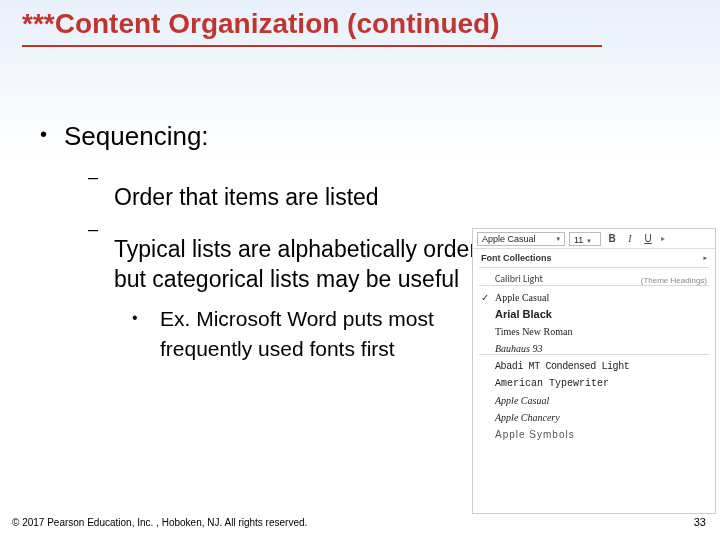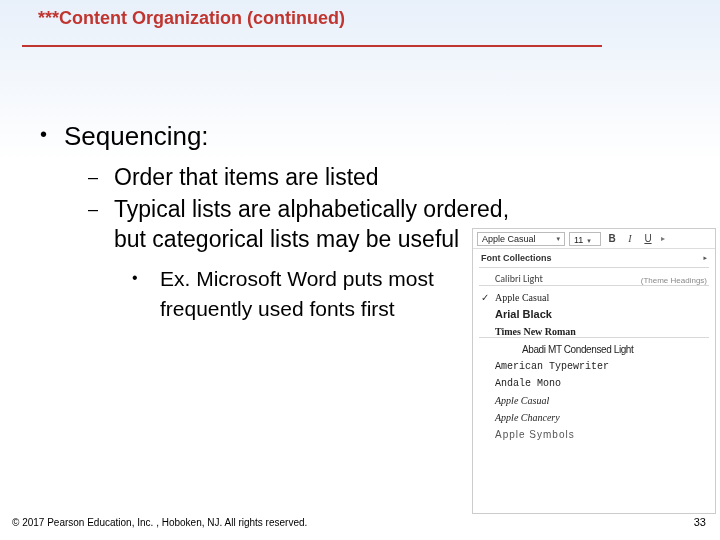--- a/index.html
+++ b/index.html
@@ -5,7 +5,7 @@
   * { margin: 0; padding: 0; box-sizing: border-box; }
   html, body { width: 720px; height: 540px; font-family: Arial, Helvetica, sans-serif; background: #fff; overflow: hidden; }
   .slide { width: 720px; height: 540px; position: relative; background: linear-gradient(to bottom, #e8f0fa 0%, #ffffff 30%, #ffffff 100%); }
-  .title { position: absolute; top: 8px; left: 22px; font-size: 18px; font-weight: bold; color: #c0352f; line-height: 1.15; margin-left: 16px; }
+  .title { position: absolute; top: 8px; left: 22px; font-size: 28px; font-weight: bold; color: #c0352f; line-height: 1.15; }
   .title-underline { position: absolute; top: 45px; left: 22px; width: 580px; height: 0; border-bottom: 2px solid #c0352f; }
   .body { position: absolute; top: 120px; left: 40px; width: 630px; color: #000; }
   .lvl1-li { display: flex; margin-bottom: 10px; }

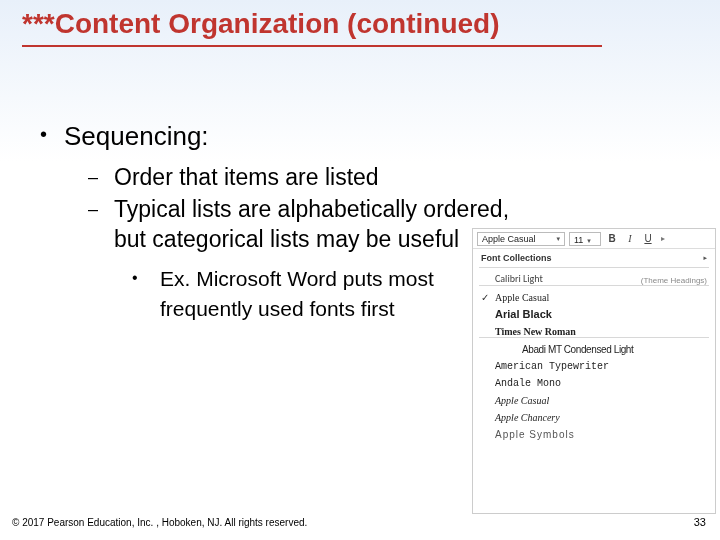--- a/index.html
+++ b/index.html
@@ -14,7 +14,7 @@
   .lvl2 { margin-top: 8px; margin-left: 48px; }
   .lvl2-li { display: flex; margin-bottom: 2px; }
   .lvl2-bullet { font-size: 18px; line-height: 30px; width: 26px; }
-  .lvl2-text { font-size: 23px; line-height: 30px; max-width: 420px; }
+  .lvl2-text { font-size: 23px; line-height: 30px; max-width: 420px; margin-top: 20px; }
   .lvl3 { margin-top: 10px; margin-left: 92px; }
   .lvl3-li { display: flex; }
   .lvl3-bullet { font-size: 16px; line-height: 28px; width: 28px; }

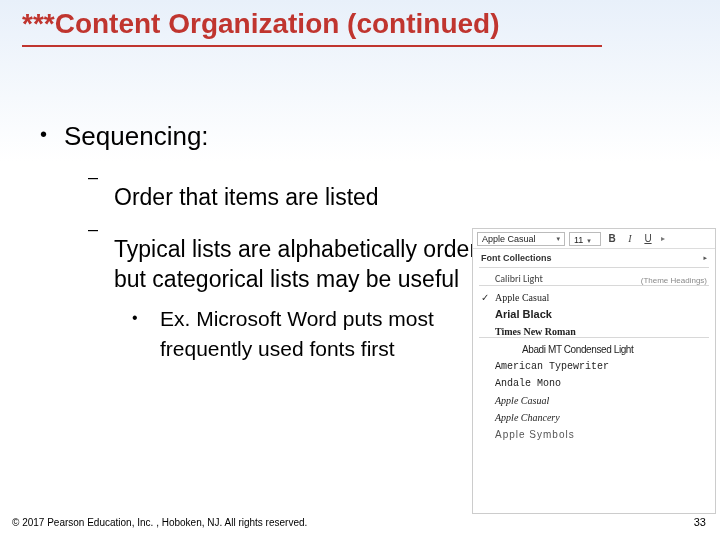--- a/index.html
+++ b/index.html
@@ -44,7 +44,7 @@
   .f-calibri { font-family: Calibri, Arial, sans-serif; color: #444; }
   .f-applecasual { font-family: 'Comic Sans MS', cursive; }
   .f-arialblack { font-family: 'Arial Black', Arial, sans-serif; font-weight: 900; font-size: 11px; }
-  .f-times { font-family: 'Times New Roman', serif; font-weight: bold; }
+  .f-times { font-family: 'Times New Roman', serif; }
   .f-bauhaus { font-family: 'Bauhaus 93', fantasy; font-style: italic; }
   .f-abadi { font-family: Arial, sans-serif; font-weight: 800; font-stretch: condensed; letter-spacing: -0.3px; font-size: 10.5px; }
   .f-abadicond { font-family: Liberation Sans, sans-serif; font-stretch: condensed; letter-spacing: -0.4px; margin-left: 27px; }

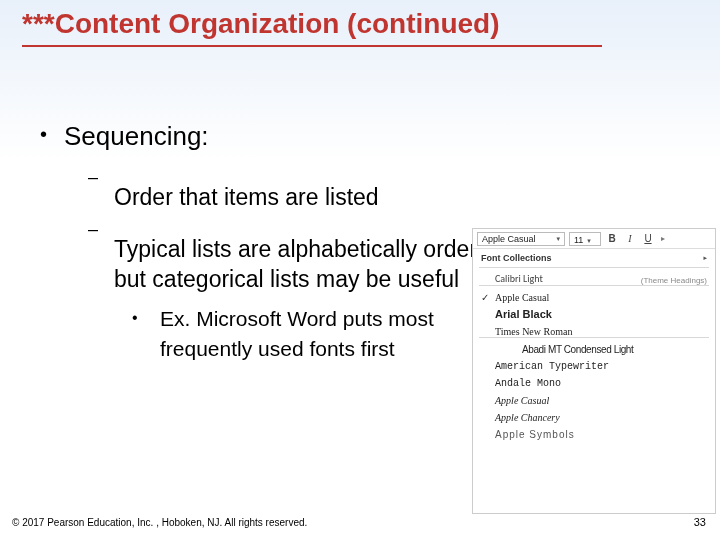--- a/index.html
+++ b/index.html
@@ -133,6 +133,10 @@
       <span class="fm-check"></span>
       <span class="fm-name f-times">Times New Roman</span>
     </div>
+    <div class="fm-item">
+      <span class="fm-check"></span>
+      <span class="fm-name f-bauhaus">Bauhaus 93</span>
+    </div>
     <div class="fm-divider"></div>
 
     <div class="fm-item">

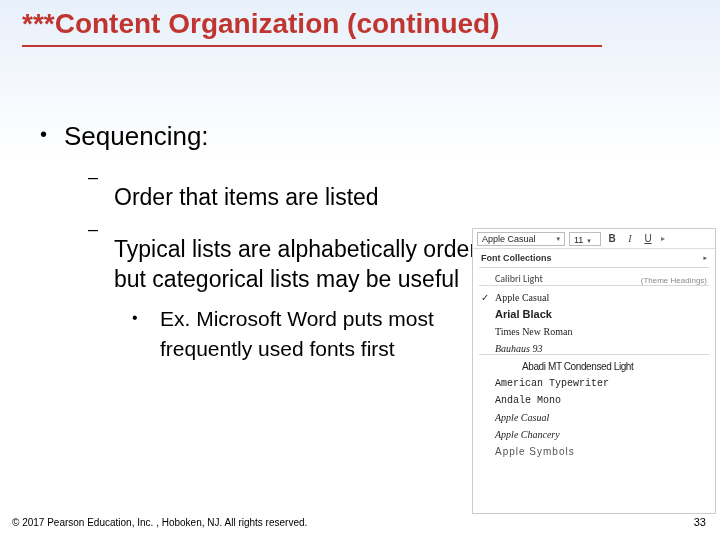--- a/index.html
+++ b/index.html
@@ -47,7 +47,7 @@
   .f-times { font-family: 'Times New Roman', serif; }
   .f-bauhaus { font-family: 'Bauhaus 93', fantasy; font-style: italic; }
   .f-abadi { font-family: Arial, sans-serif; font-weight: 800; font-stretch: condensed; letter-spacing: -0.3px; font-size: 10.5px; }
-  .f-abadicond { font-family: Liberation Sans, sans-serif; font-stretch: condensed; letter-spacing: -0.4px; margin-left: 27px; }
+  .f-abadicond { font-family: Liberation Mono, monospace; font-stretch: condensed; letter-spacing: -0.4px; }
   .f-engraved { font-family: 'Times New Roman', serif; font-variant: small-caps; letter-spacing: 0.3px; color: #666; }
   .f-typewriter { font-family: 'Courier New', monospace; }
   .f-andale { font-family: 'Andale Mono', 'Courier New', monospace; }

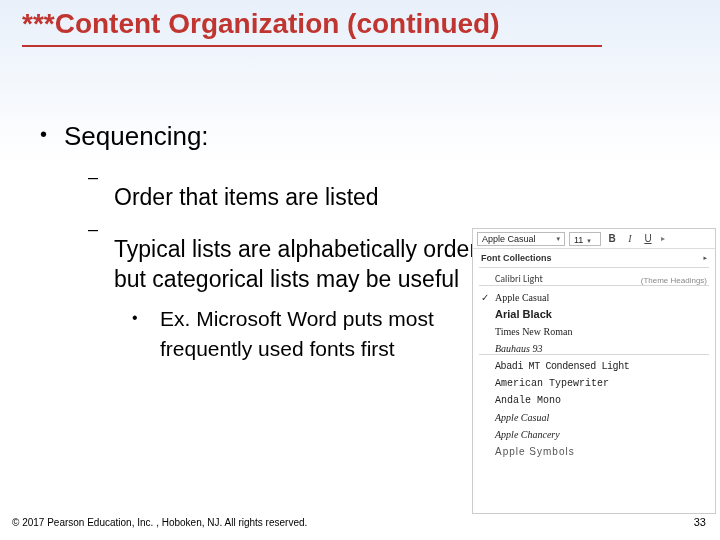--- a/index.html
+++ b/index.html
@@ -149,10 +149,6 @@
     </div>
     <div class="fm-item">
       <span class="fm-check"></span>
-      <span class="fm-name f-andale">Andale Mono</span>
-    </div>
-    <div class="fm-item">
-      <span class="fm-check"></span>
       <span class="fm-name f-applecasual2">Apple Casual</span>
     </div>
     <div class="fm-item">

